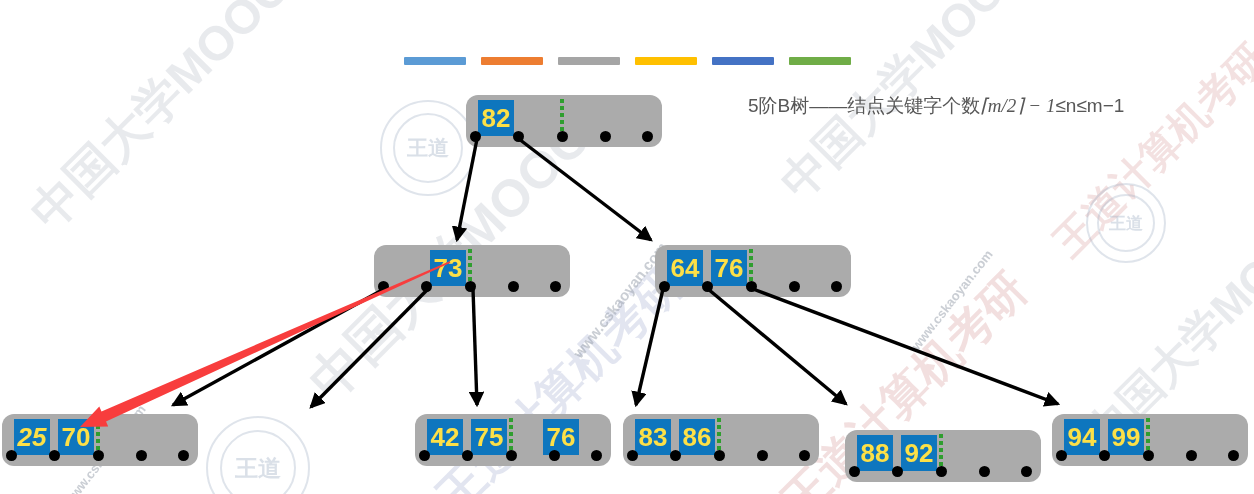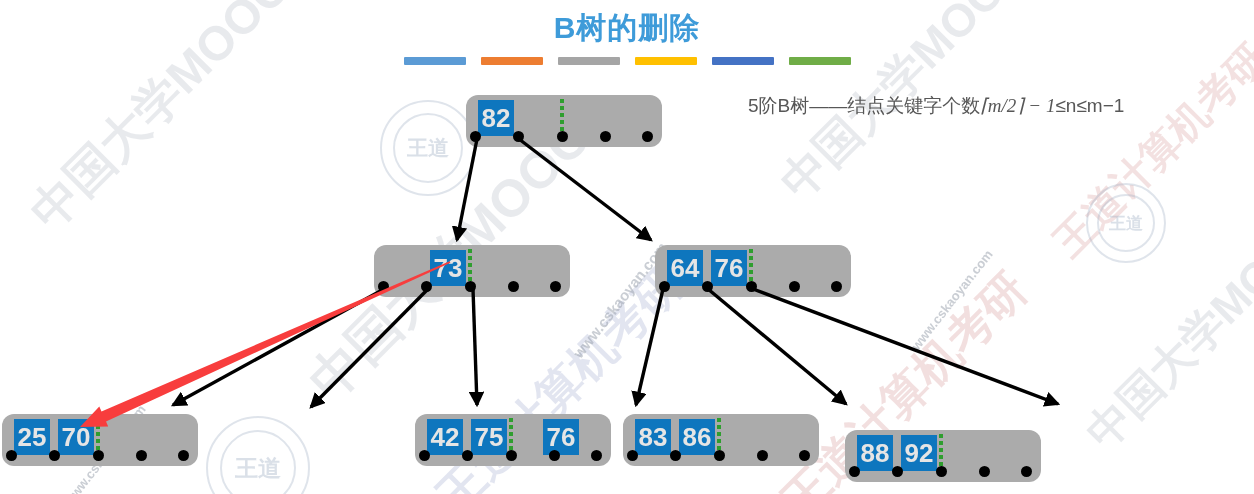--- a/index.html
+++ b/index.html
@@ -148,7 +148,6 @@
   </svg>
 
   <div class="top-layer">
-    <div class="page-title">B树的删除</div>
     <div class="dash-row" id="dash-row">
         <span class="dash" style="background: rgb(91, 155, 213);"></span>
         <span class="dash" style="background: rgb(237, 125, 49);"></span>

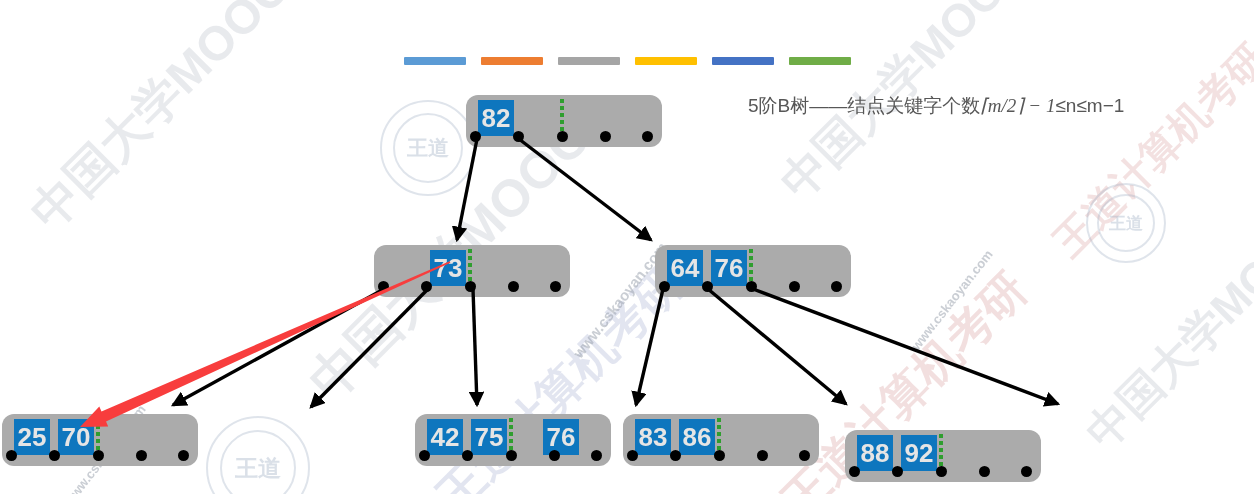--- a/index.html
+++ b/index.html
@@ -13,7 +13,7 @@
          font-weight:bold}
   .tree-layer{position:absolute;inset:0;z-index:2}
   .bnode{position:absolute;background:var(--node-bg,#ABABAB);border-radius:12px;width:196px;height:52px}
-  .key{position:absolute;top:5px;width:36px;height:36px;background:var(--key-bg,#0E76BE);color:#e5e5e5;
+  .key{position:absolute;top:5px;width:36px;height:36px;background:var(--key-bg,#0E76BE);color:#fde047;
        font-size:26px;font-weight:bold;text-align:center;line-height:37px}
   .dot{position:absolute;width:11px;height:11px;border-radius:50%;background:#000;top:36px}
   .divider{position:absolute;top:4px;width:4px;height:39px;

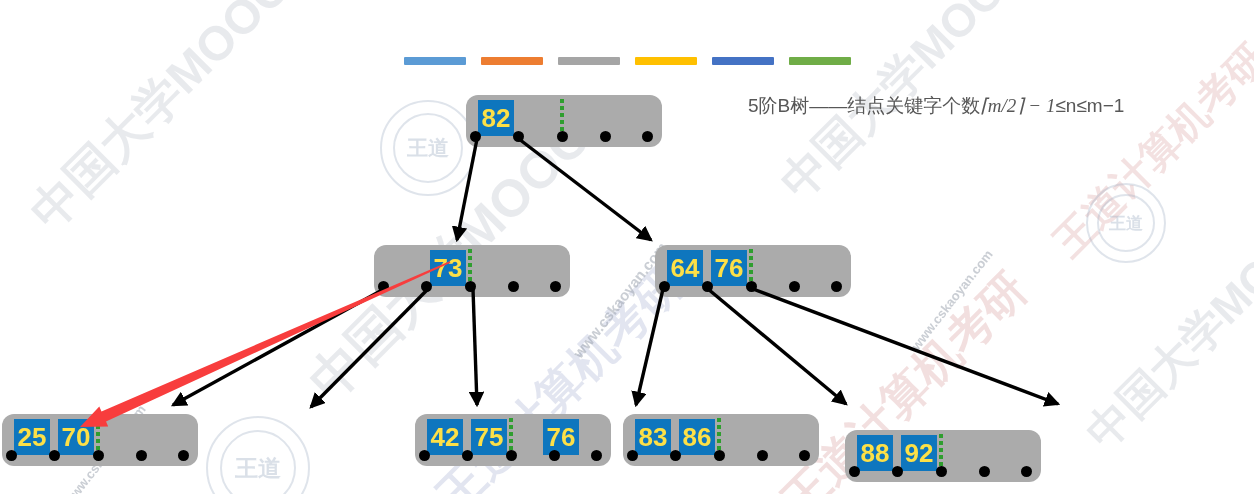--- a/index.html
+++ b/index.html
@@ -87,7 +87,7 @@
       </div>
       <div class="bnode" style="left: 2px; top: 414px; width: 196px; height: 52px;">
         <div class="divider" style="left: 94px;"></div>
-        <div class="key" style="left: 12px;">25</div>
+        <div class="key" style="left: 12px; font-style: italic;">25</div>
         <div class="key" style="left: 56px;">70</div>
         <span class="dot" style="left: 3.5px;"></span>
         <span class="dot" style="left: 46.5px;"></span>

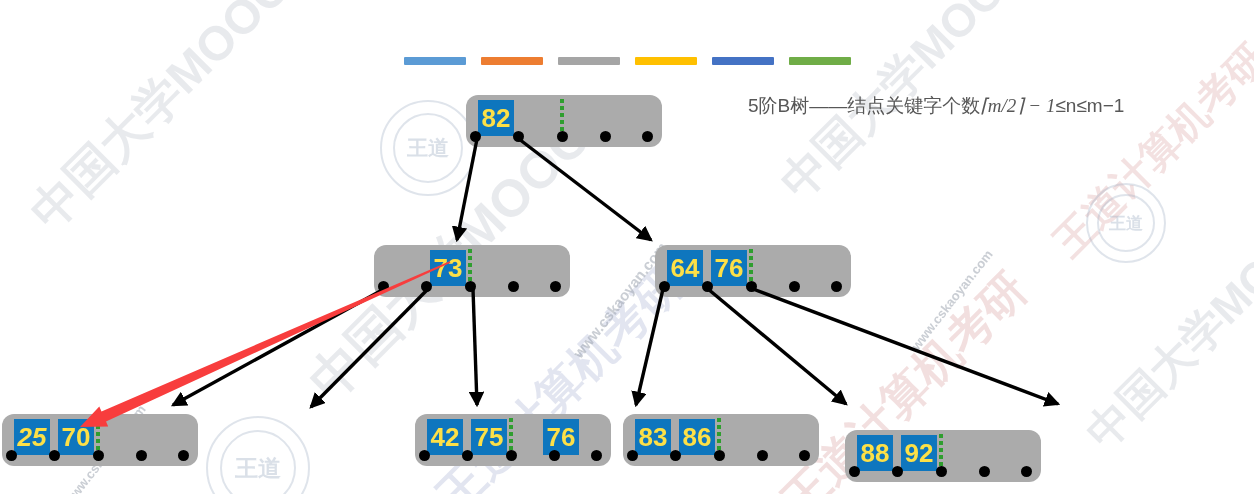--- a/index.html
+++ b/index.html
@@ -126,6 +126,16 @@
         <span class="dot" style="left: 133.5px;"></span>
         <span class="dot" style="left: 175.5px;"></span>
       </div>
+      <div class="bnode" style="left: 1052px; top: 414px; width: 196px; height: 52px;">
+        <div class="divider" style="left: 94px;"></div>
+        <div class="key" style="left: 12px;">94</div>
+        <div class="key" style="left: 56px;">99</div>
+        <span class="dot" style="left: 3.5px;"></span>
+        <span class="dot" style="left: 46.5px;"></span>
+        <span class="dot" style="left: 90.5px;"></span>
+        <span class="dot" style="left: 133.5px;"></span>
+        <span class="dot" style="left: 175.5px;"></span>
+      </div>
     </div>
 
   <svg class="edges" width="1254" height="494">

